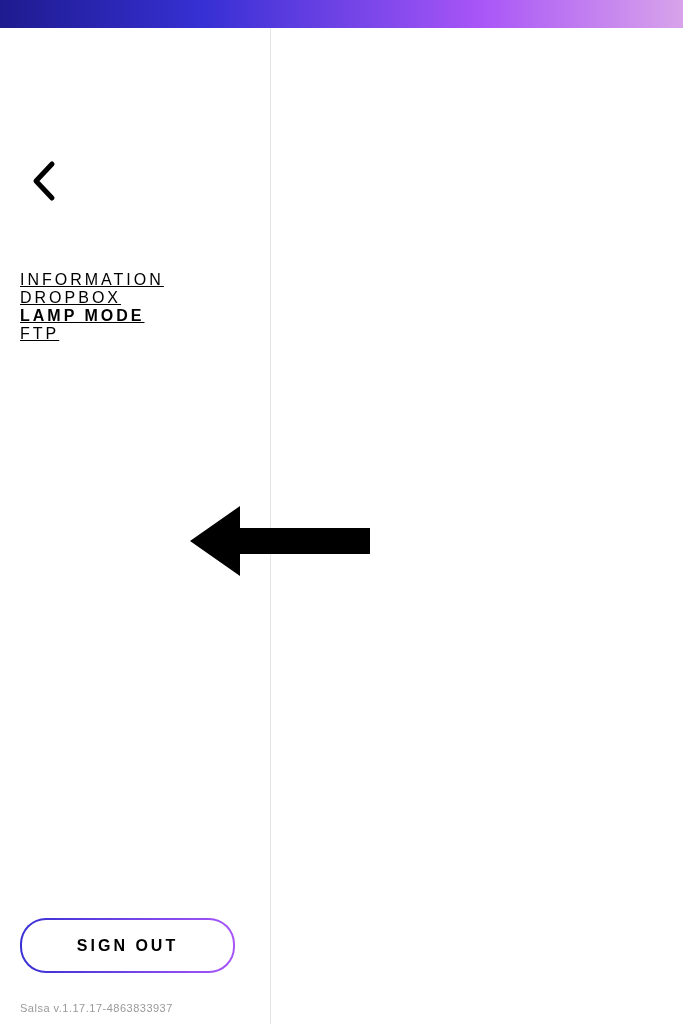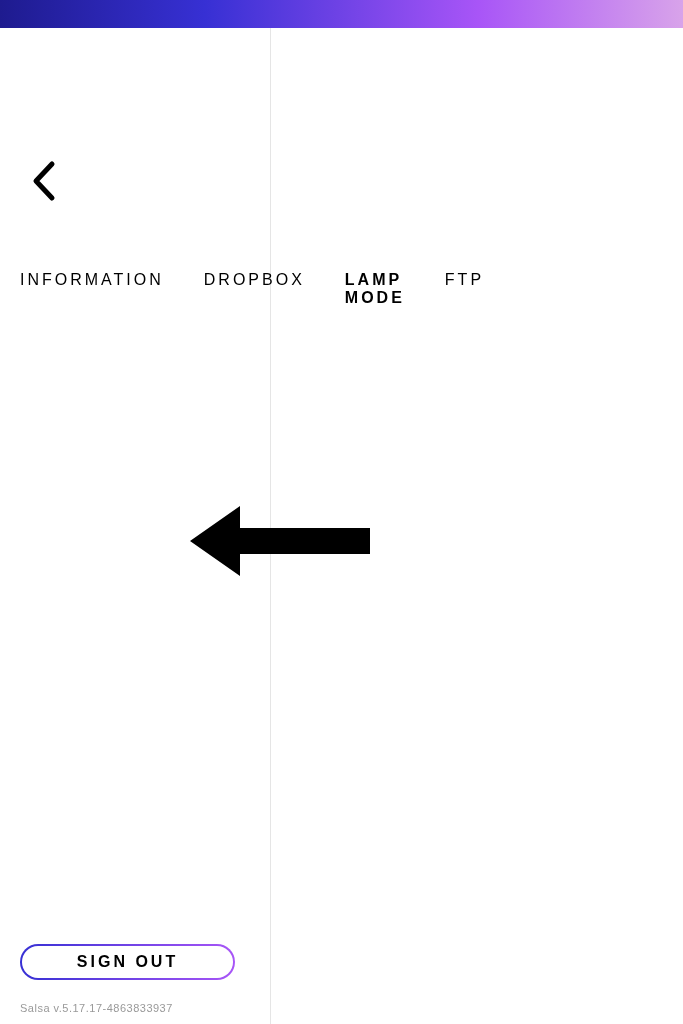--- a/index.html
+++ b/index.html
@@ -47,8 +47,8 @@
     
     .menu-list {
       display: flex;
-      flex-direction: row;
-      gap: 40px;
+      flex-direction: column;
+      text-decoration: underline;
     }
     
     .menu-item {

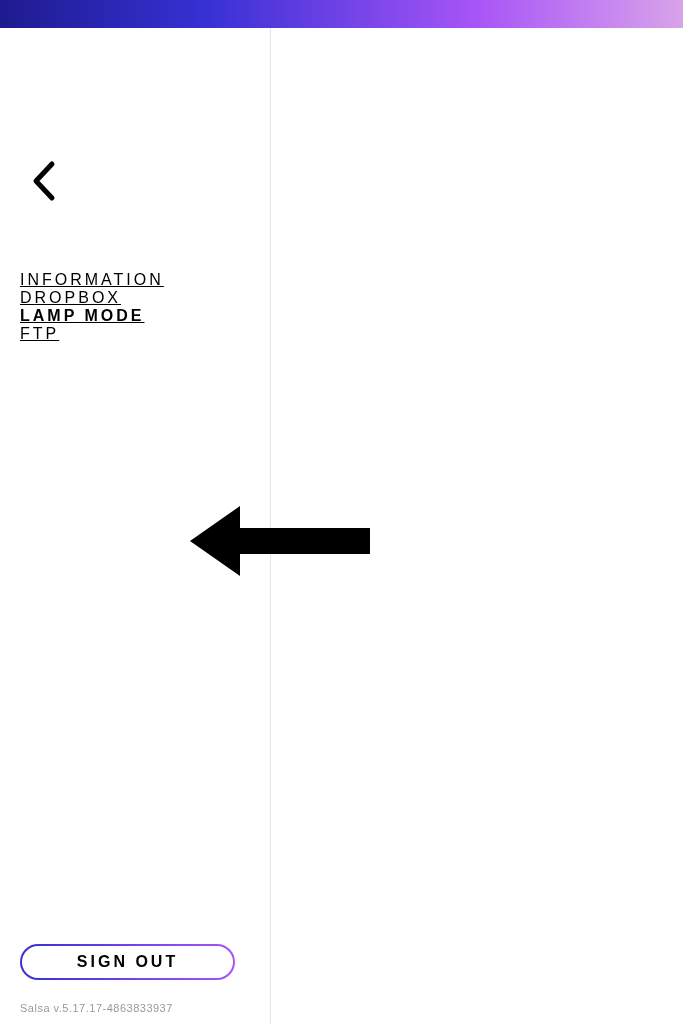--- a/index.html
+++ b/index.html
@@ -73,10 +73,10 @@
     
     .sign-out-wrapper {
       position: absolute;
-      bottom: 44px;
+      bottom: 51px;
       left: 20px;
       width: 215px;
-      height: 36px;
+      height: 55px;
       border-radius: 26px;
       padding: 2px;
       background: linear-gradient(90deg, #3730d4 0%, #a855f7 100%);

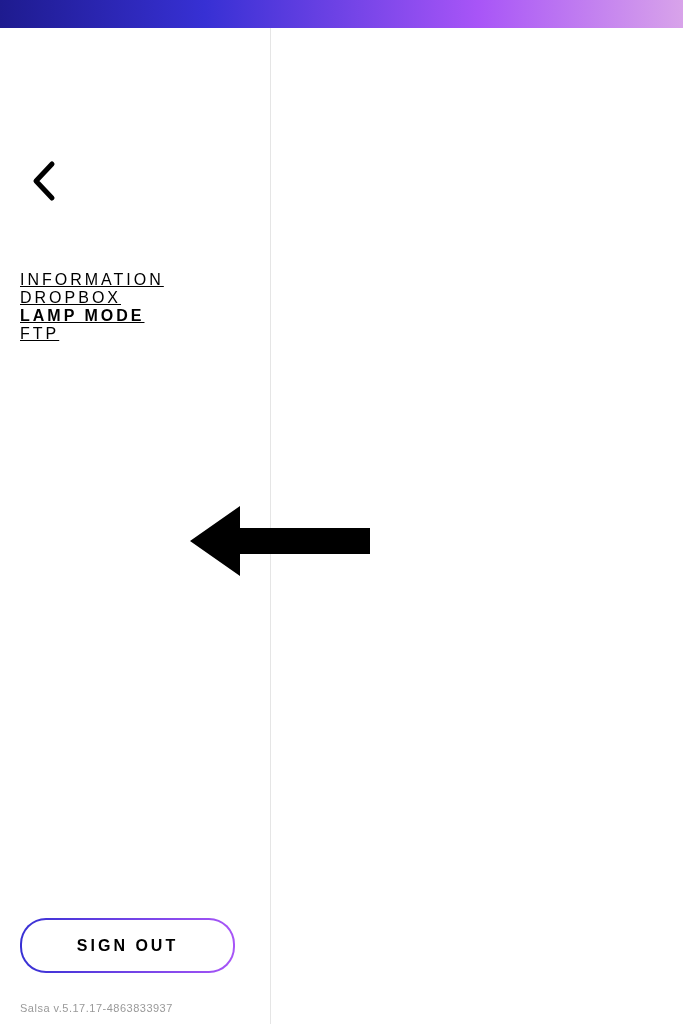--- a/index.html
+++ b/index.html
@@ -138,6 +138,6 @@
   <div class="sign-out-inner">SIGN OUT</div>
 </div>
 
-<div class="version-text">Salsa v.5.17.17-4863833937</div>
+<div class="version-text">Salsa v.1.17.17-4863833937</div>
 
 </body></html>

